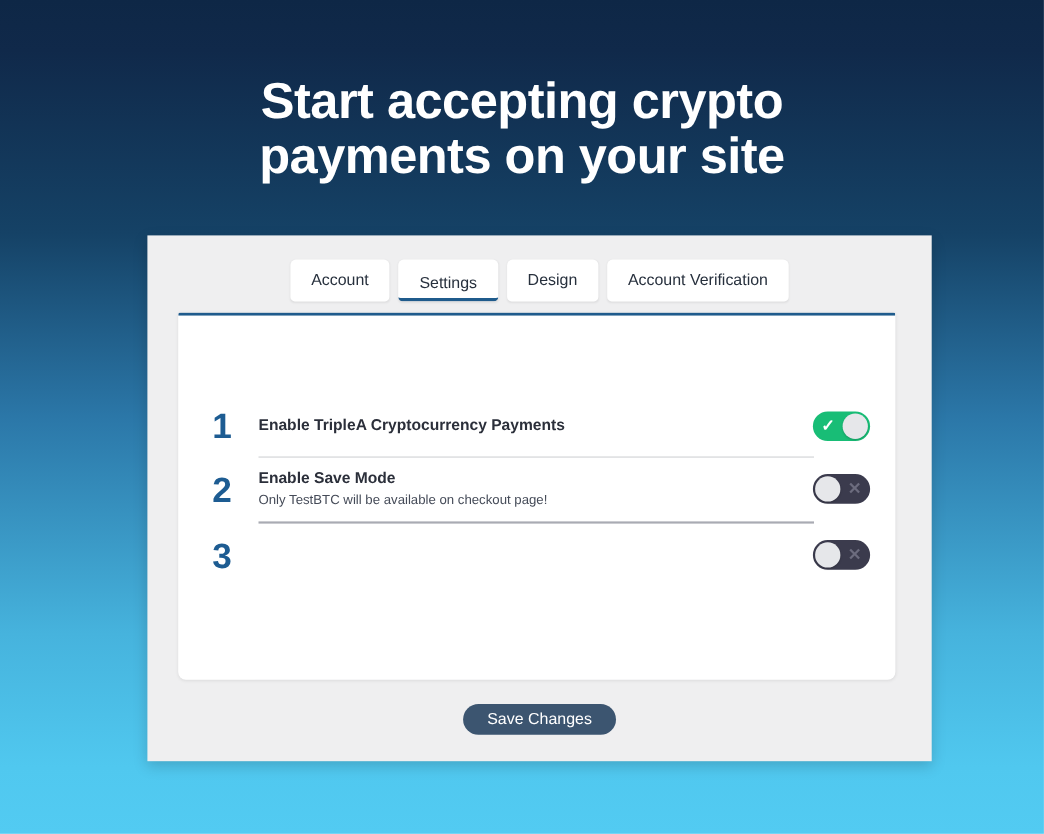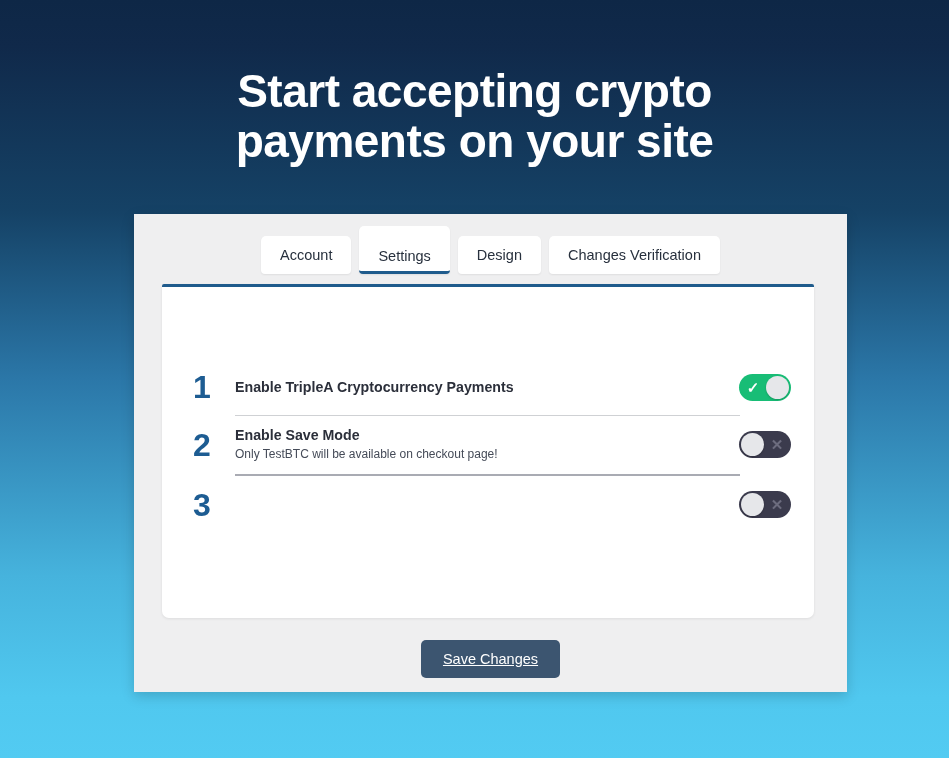--- a/index.html
+++ b/index.html
@@ -73,8 +73,8 @@
     box-shadow: 0 1px 2px rgba(0,0,0,0.07);
   }
   .tab.active {
-    height: 48px;
-    padding-top: 22px;
+    height: 38px;
+    padding-top: 14px;
     border-bottom: 3px solid #1f5b8c;
     text-align: center;
   }

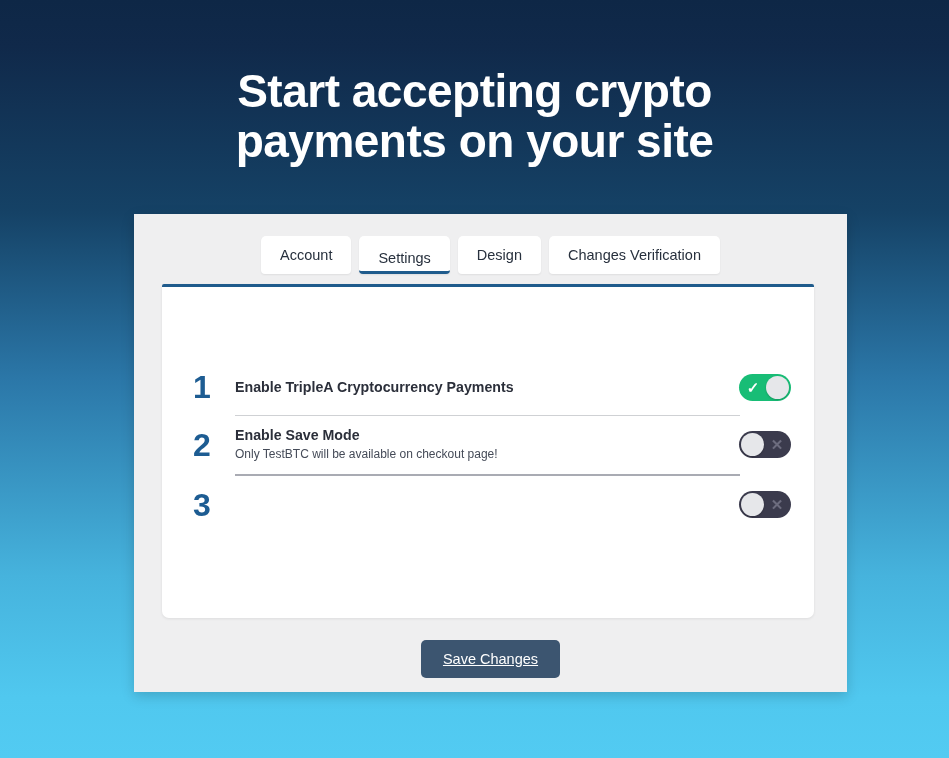--- a/index.html
+++ b/index.html
@@ -217,7 +217,7 @@
     <button class="tab">Account</button>
     <button class="tab active">Settings</button>
     <button class="tab">Design</button>
-    <button class="tab">Changes Verification</button>
+    <button class="tab">Account Verification</button>
   </div>
 
   <div class="panel">

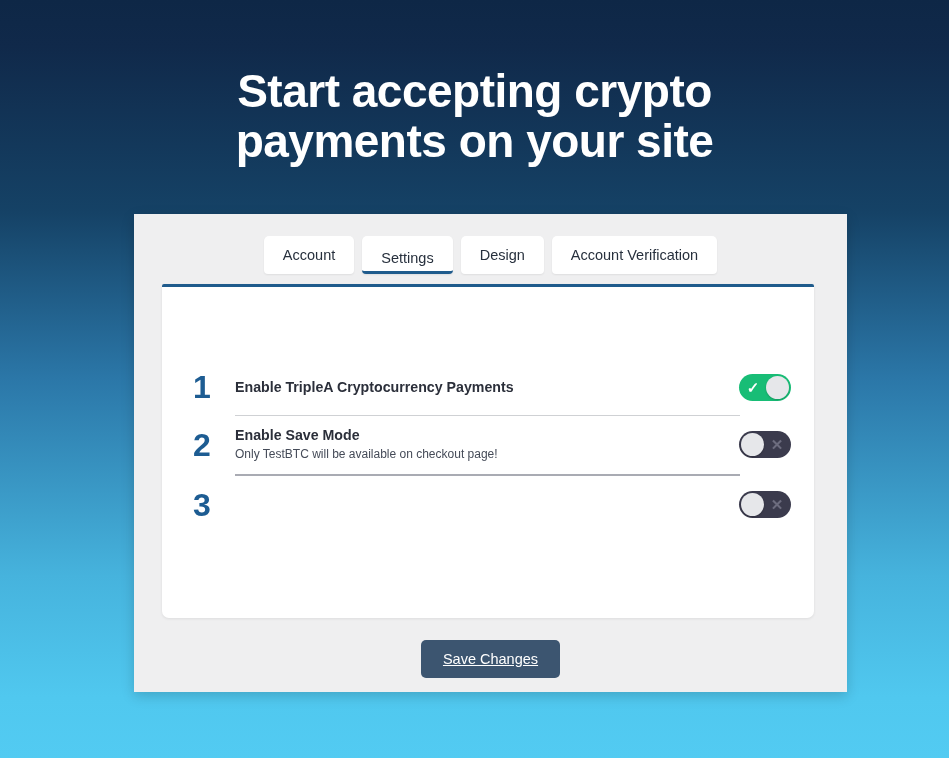--- a/index.html
+++ b/index.html
@@ -195,13 +195,12 @@
     background: #3c5570;
     color: #ffffff;
     border: none;
-    border-radius: 5px;
+    border-radius: 15px;
     font-family: "Liberation Sans", sans-serif;
     font-size: 14.5px;
     padding: 0 22px;
-    height: 38px;
+    height: 28px;
     cursor: pointer;
-    text-decoration: underline;
   }
 </style>
 </head>

